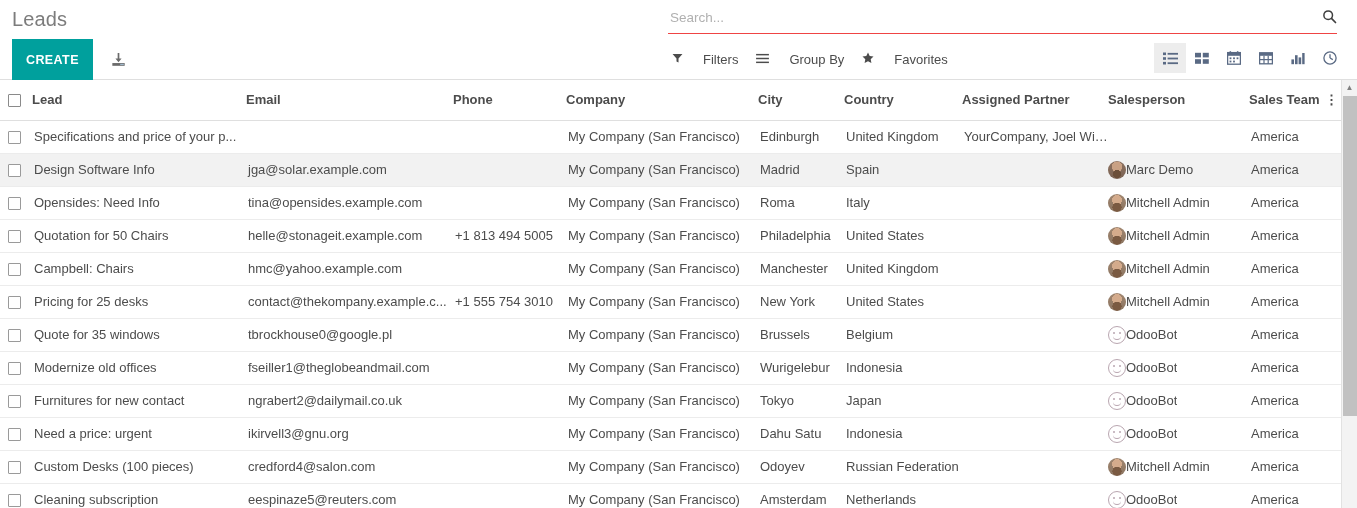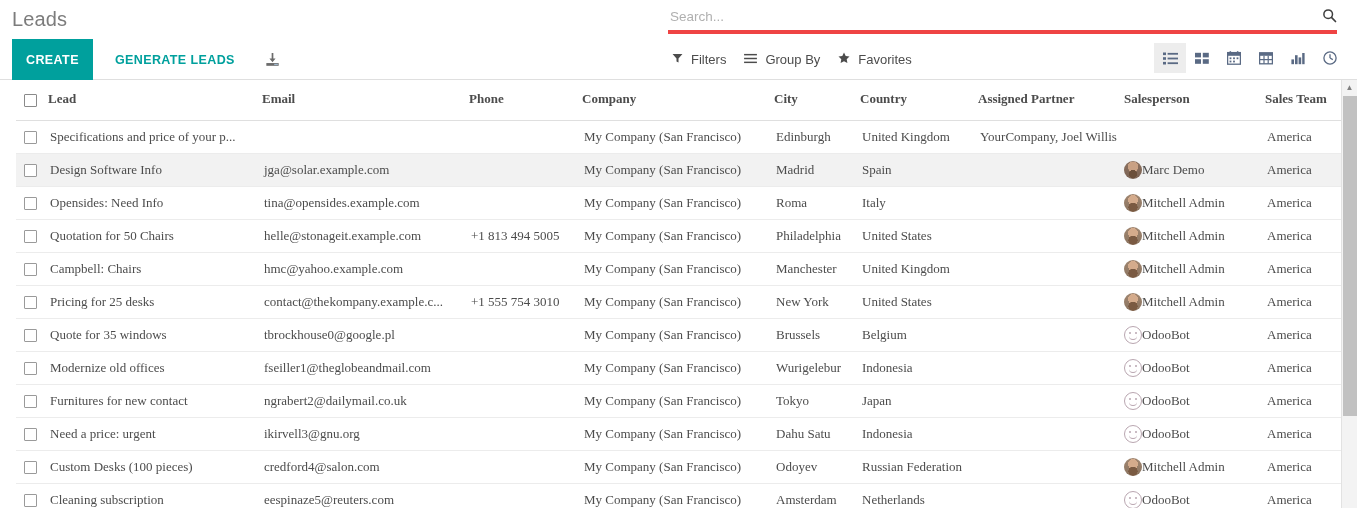--- a/index.html
+++ b/index.html
@@ -68,7 +68,7 @@
   .search-wrap {
     position: relative;
     margin: 6px 20px 0 0;
-    border-bottom: 4px solid #ef4444;
+    border-bottom: 1px solid #ef4444;
     height: 28px;
     display: flex; align-items: center;
   }

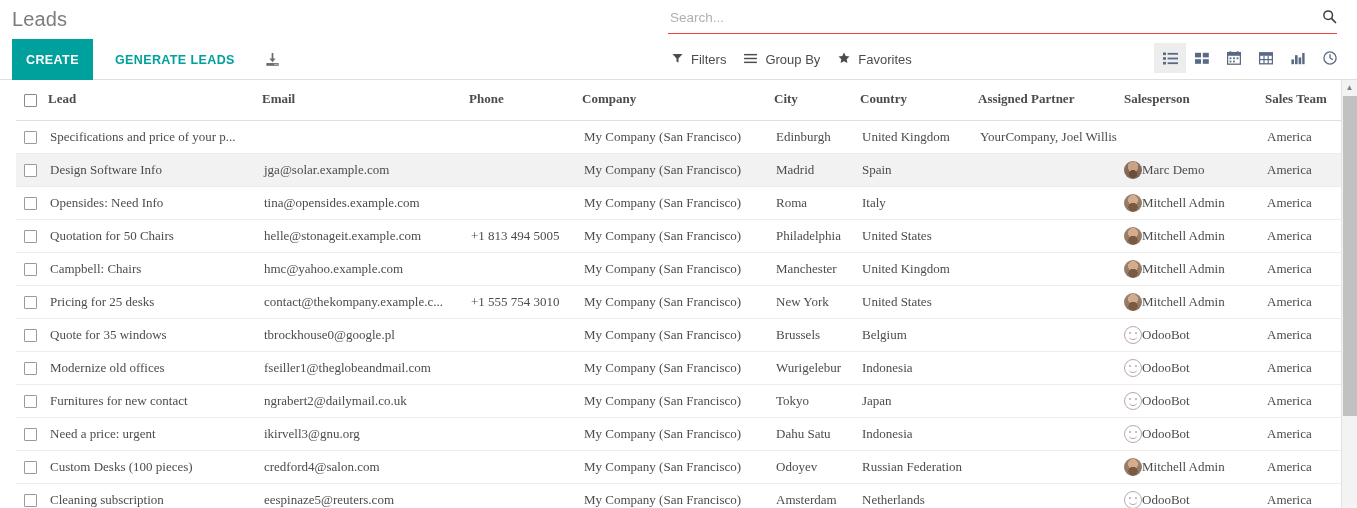--- a/index.html
+++ b/index.html
@@ -272,7 +272,6 @@
       </div>
       <div class="btn-row">
         <button class="btn-create">CREATE</button>
-        <button class="btn-link">GENERATE LEADS</button>
         <span class="icon-download">
           <svg width="17" height="17" viewBox="0 0 16 16" aria-hidden="true">
             <path d="M7.2 1h1.6v5.1h2.1L8 9.6 5.1 6.1h2.1z" fill="#6b6b6b"></path>

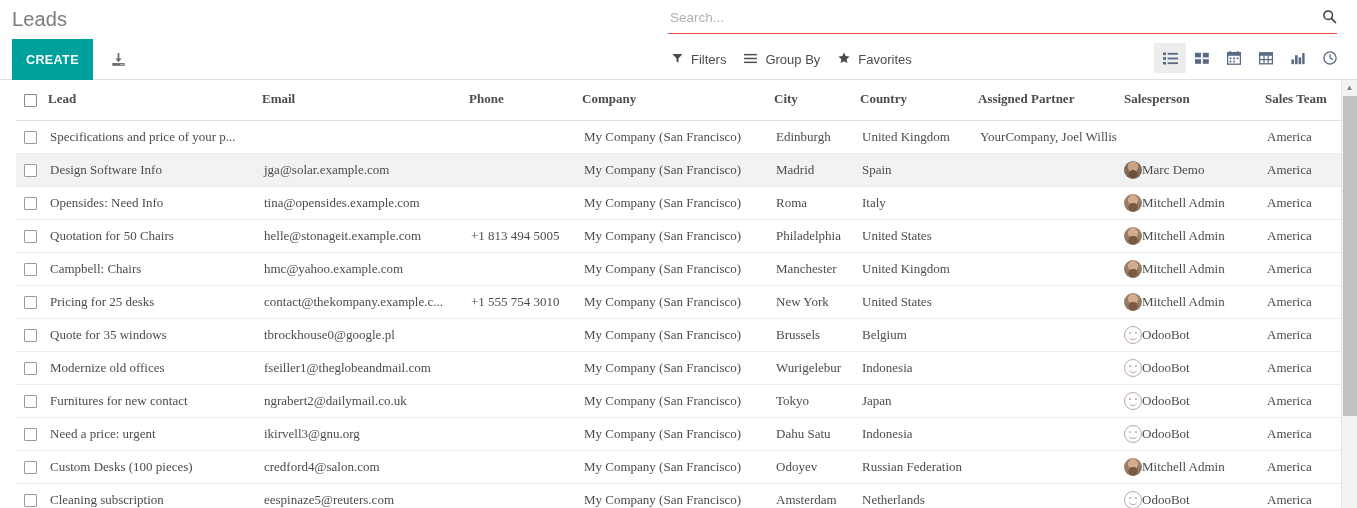--- a/index.html
+++ b/index.html
@@ -94,7 +94,7 @@
   }
   .filter-group { display: flex; align-items: center; gap: 18px; margin-left: 4px; }
   .filter-item {
-    display: inline-flex; align-items: center; gap: 8px;
+    display: inline-flex; align-items: center; gap: 20px;
     font-size: 13px; color: #4c4c4c; cursor: pointer;
     line-height: 16px;
   }

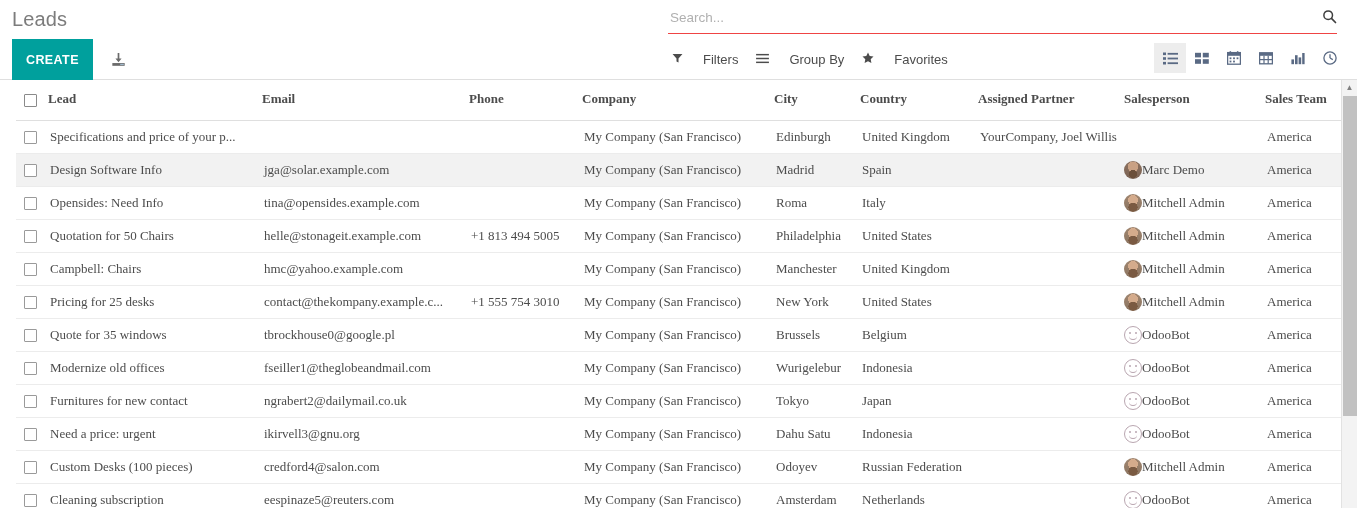--- a/index.html
+++ b/index.html
@@ -257,7 +257,7 @@
     background: #c1c1c1;
     cursor: pointer;
   }
-  .table-scroll-clip { position:absolute; left:16px; top:0; width:1341px; height:428px; overflow:hidden;font-family:Liberation Serif, serif; }
+  .table-scroll-clip { position:absolute; left:0; top:0; width:1341px; height:428px; overflow:hidden; }
 </style>
 </head>
 <body>

